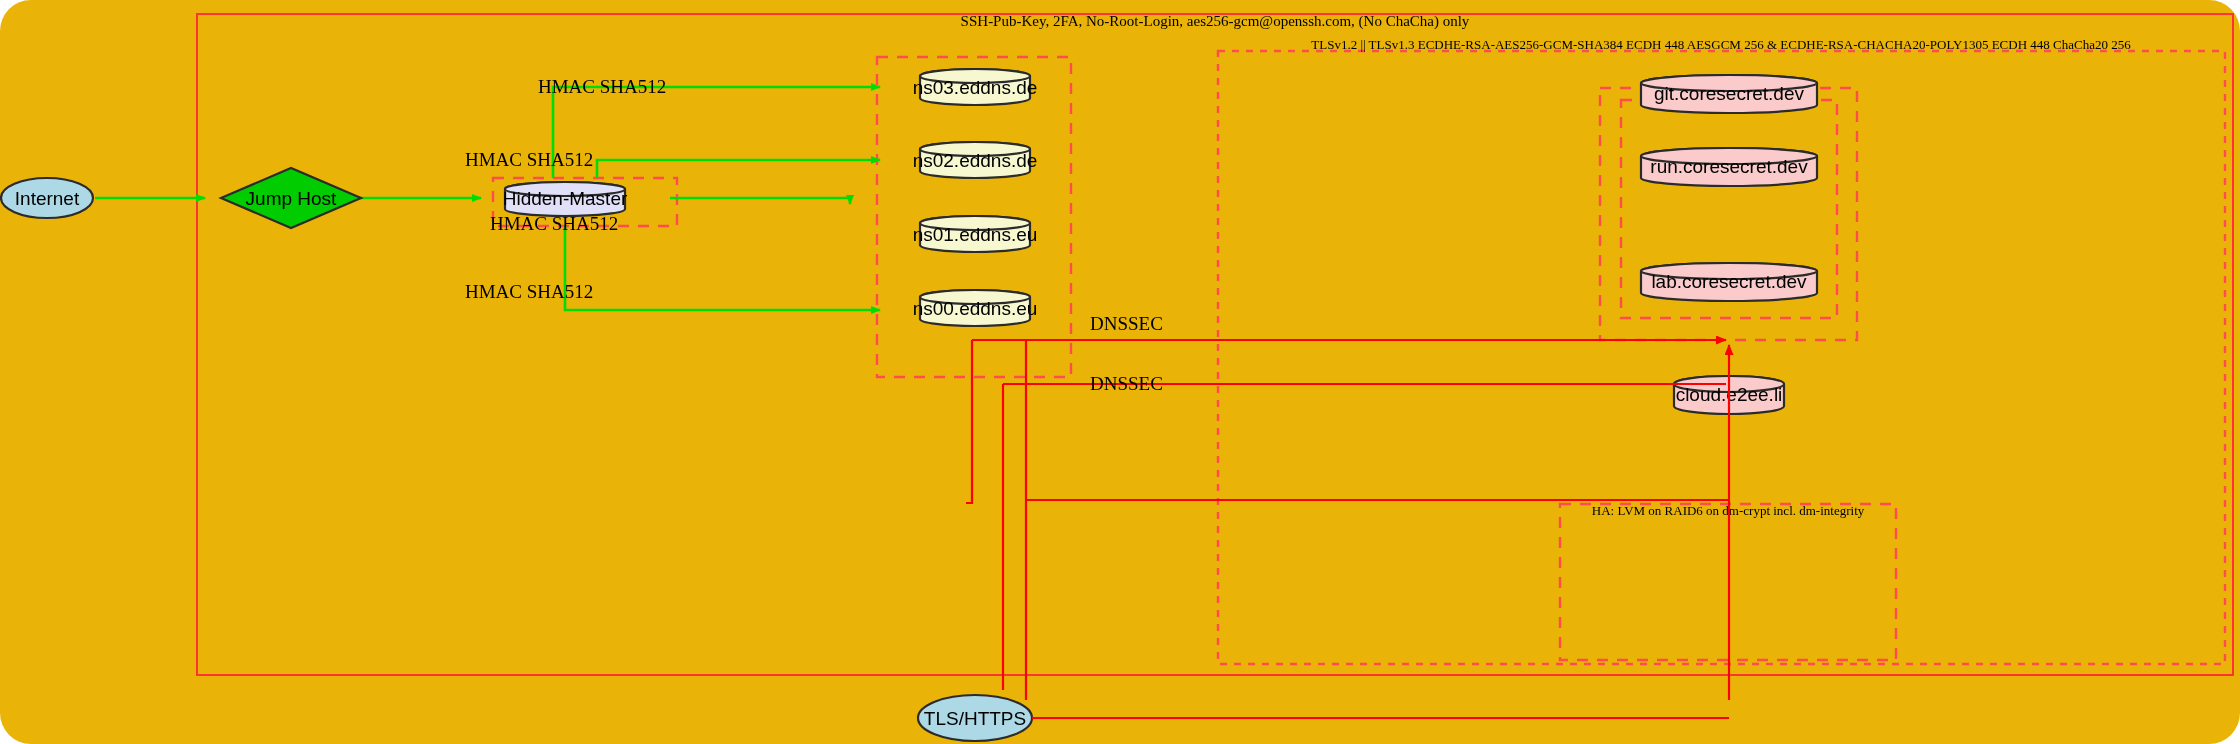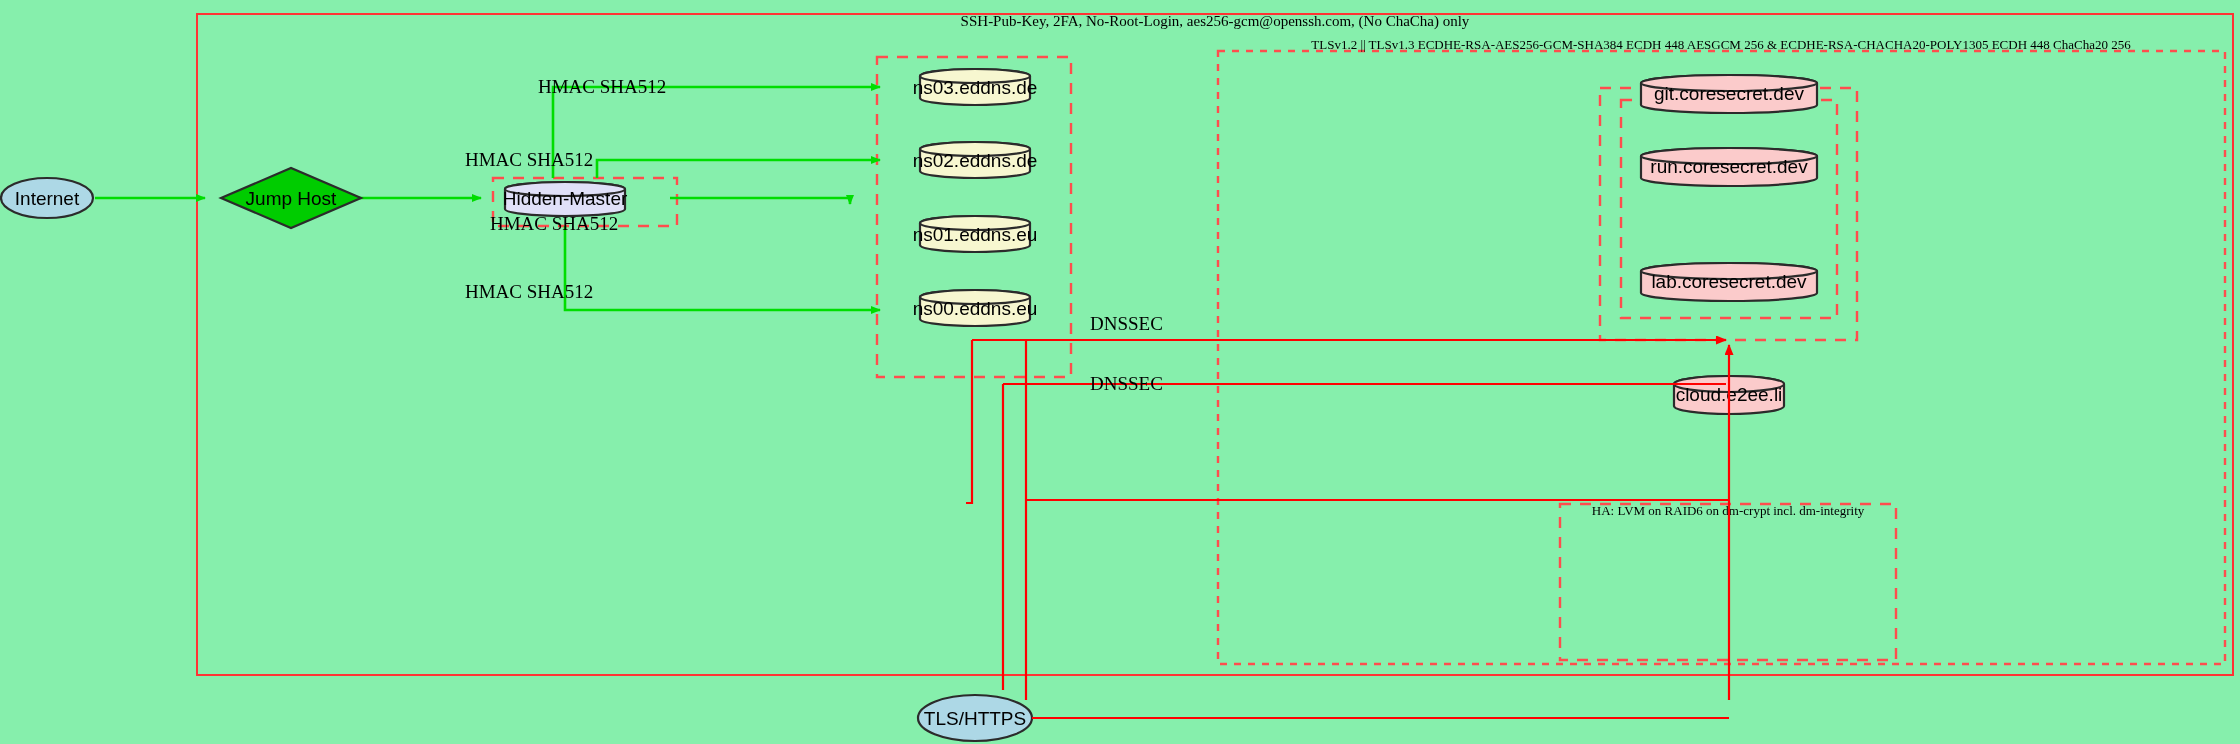--- a/index.html
+++ b/index.html
@@ -11,9 +11,10 @@
     position: relative;
     width: 2240px;
     height: 744px;
-    background: #86efac;
+    background: #eab308;
     font-family: "Liberation Sans", sans-serif;
     overflow: hidden;
+    border-radius: 31px;
   }
   svg#diagram {
     position: absolute;

